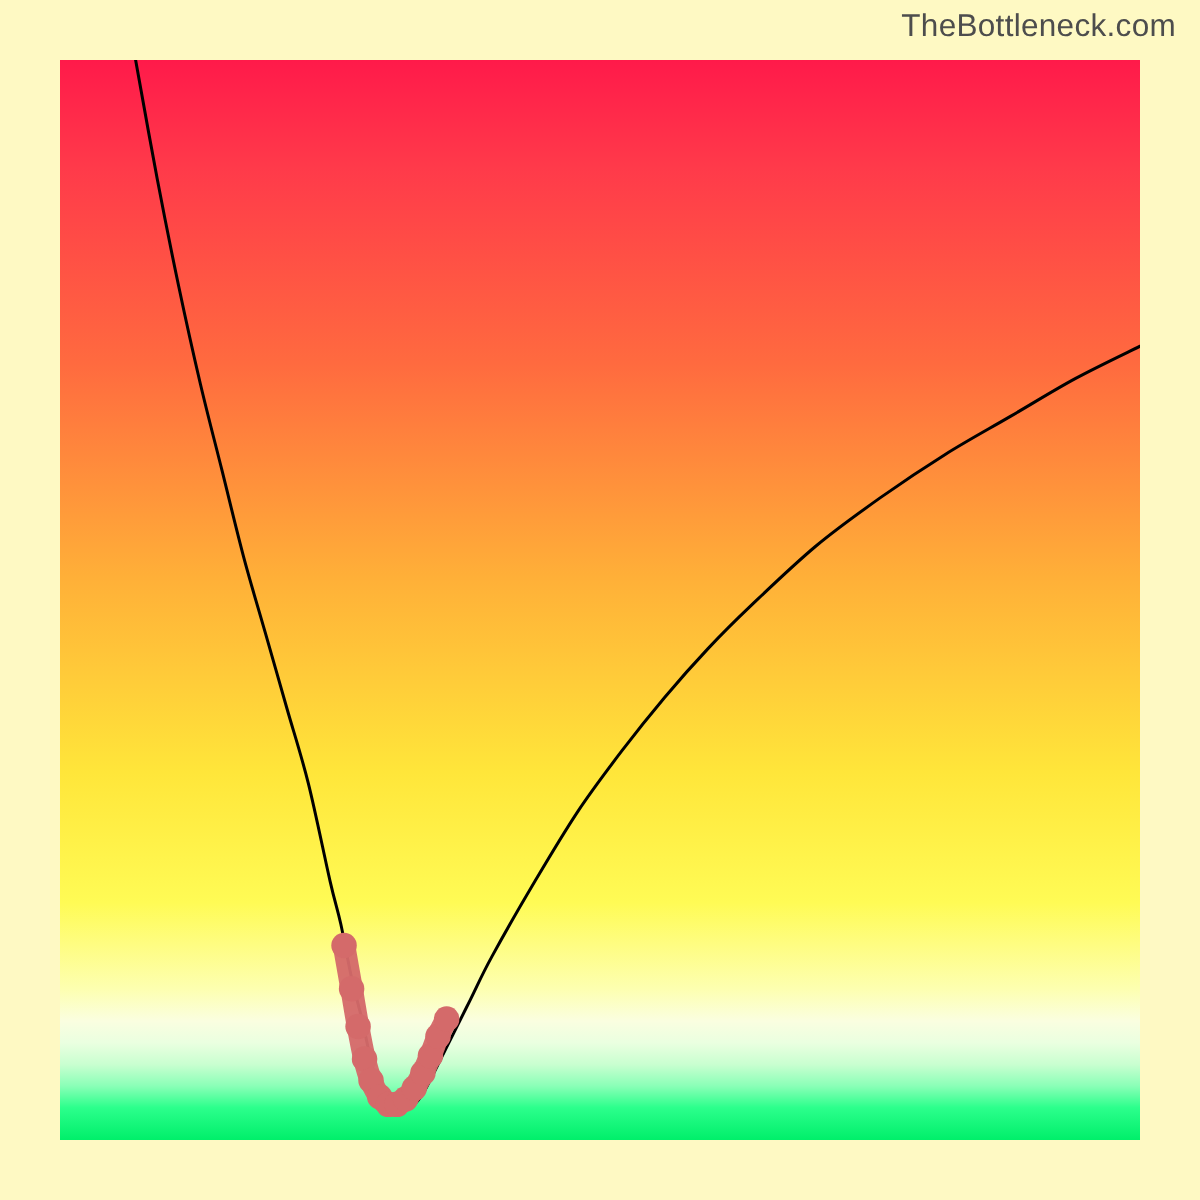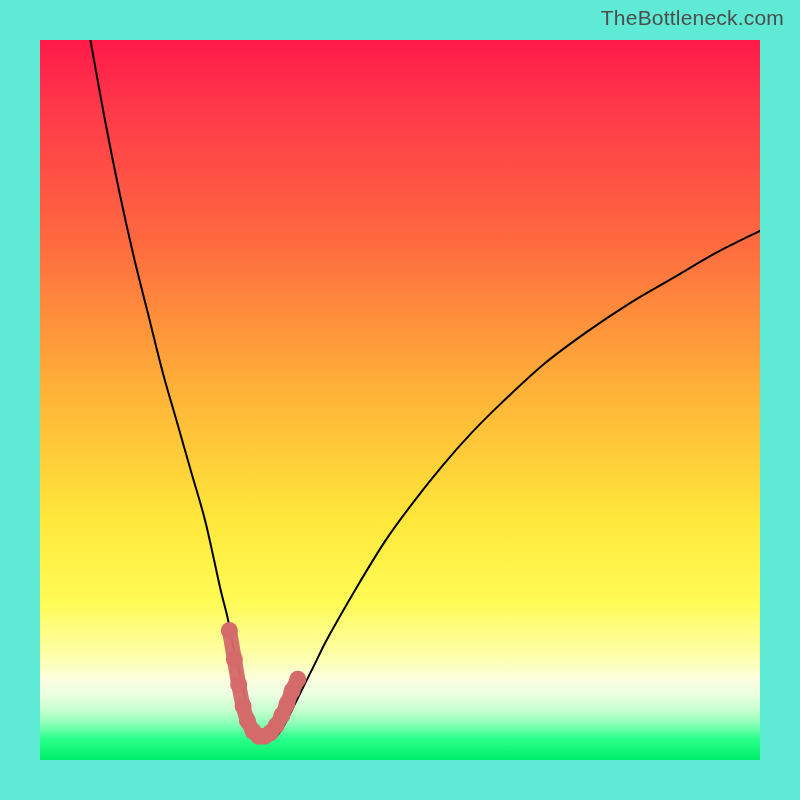--- a/index.html
+++ b/index.html
@@ -17,7 +17,7 @@
     top: 0;
     width: 800px;
     height: 800px;
-    background: #5eead4;
+    background: #fef9c3;
   }
   .plot {
     position: absolute;

